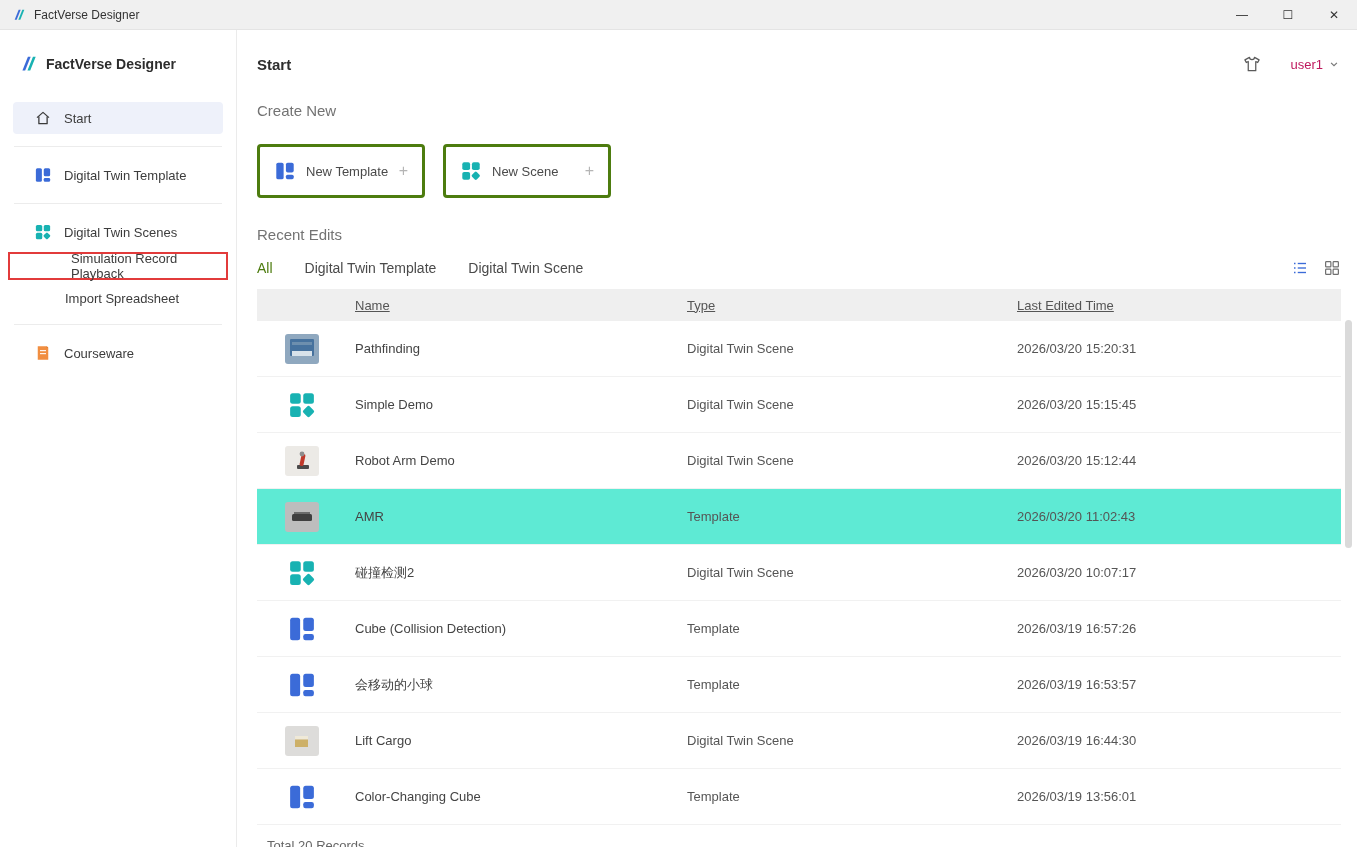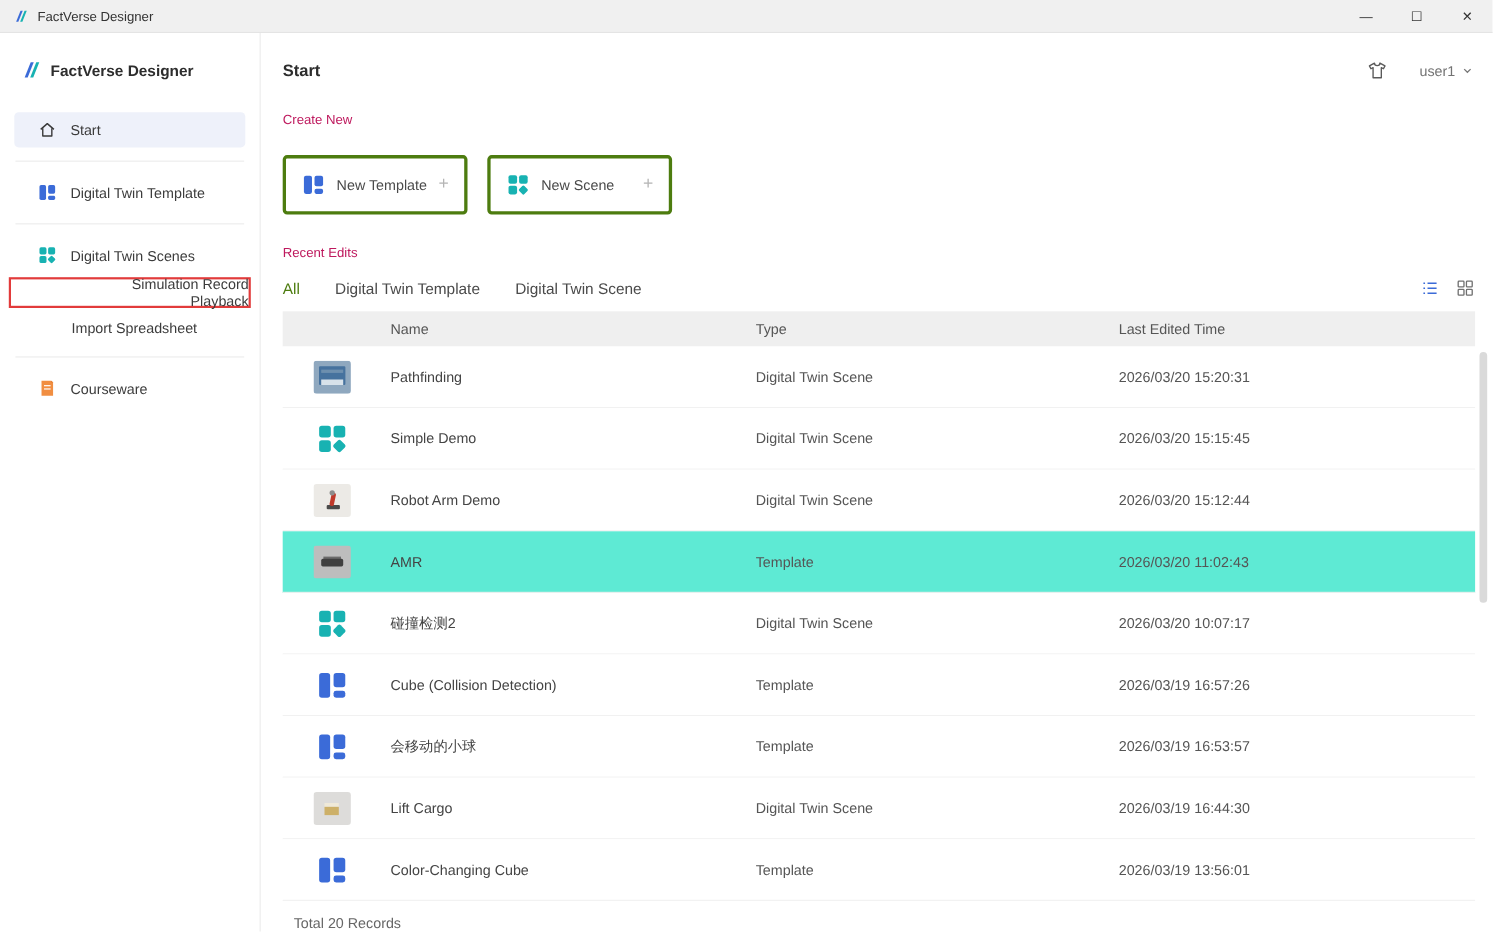--- a/index.html
+++ b/index.html
@@ -41,7 +41,7 @@
   .header-right { margin-left:auto; display:flex; align-items:center; }
   .hicon { width:20px; height:20px; display:inline-block; cursor:pointer; }
   .hicon svg { width:100%; height:100%; display:block; }
-  .username { font-size:13px; color:#737373; margin-left:28px; cursor:pointer; }
+  .username { font-size:13px; color:#be185d; margin-left:28px; cursor:pointer; }
   .chev { width:14px; height:14px; margin-left:4px; cursor:pointer; }
   .chev svg { width:100%; height:100%; display:block; }
 

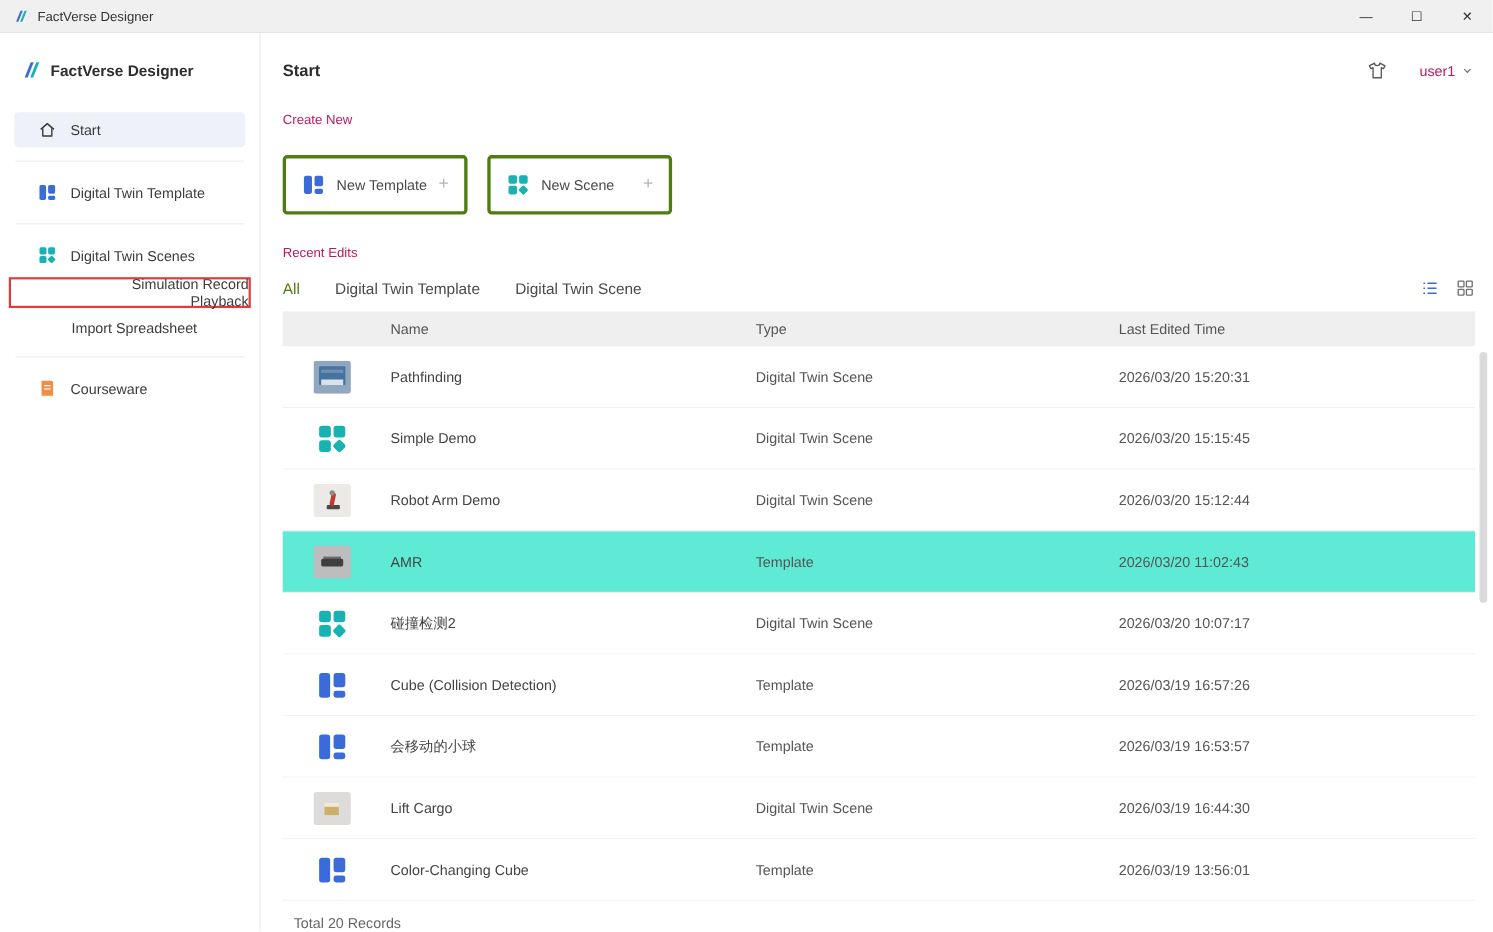--- a/index.html
+++ b/index.html
@@ -45,7 +45,7 @@
   .chev { width:14px; height:14px; margin-left:4px; cursor:pointer; }
   .chev svg { width:100%; height:100%; display:block; }
 
-  .section-label { font-size:12px; color:#be185d; margin-top:28px; }
+  .section-label { font-size:15px; color:#737373; margin-top:28px; }
 
   
   .cards { display:flex; gap:18px; margin-top:13px; }

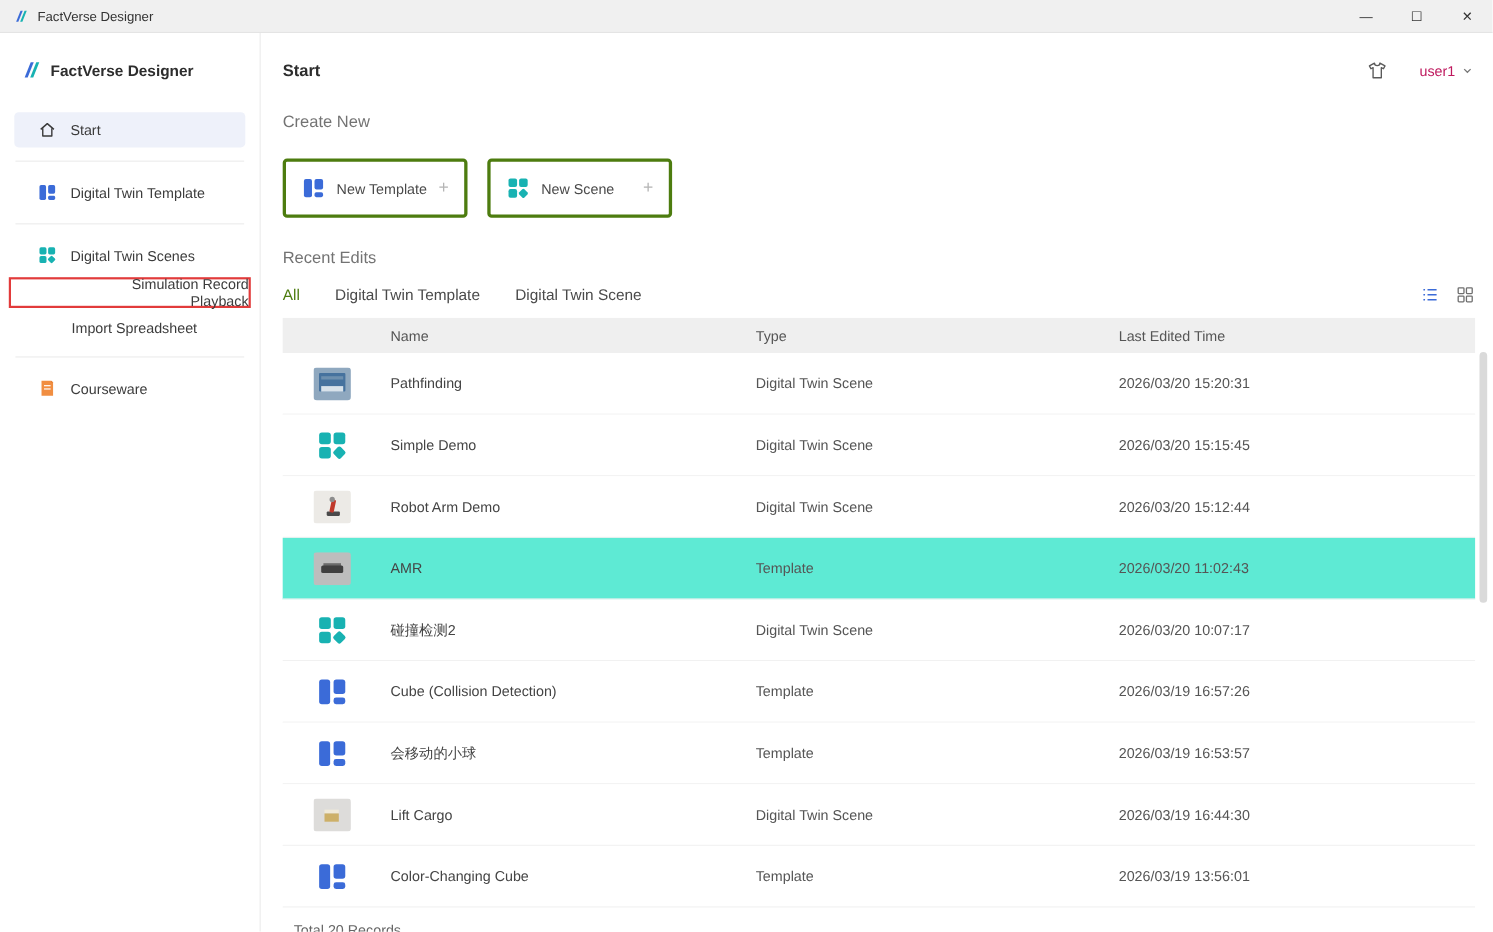--- a/index.html
+++ b/index.html
@@ -32,7 +32,7 @@
   .mi-icon svg { width:100%; height:100%; display:block; }
   .divider { border-top:1px solid #ececec; margin:12px 14px; }
   .menu-subitem { height:28px; margin:4px 13px; display:flex; align-items:center; padding-left:52px; cursor:pointer; }
-  .menu-subitem.annotated { margin:4px 8px; padding-left:88px; border:2px solid #e23b3b;text-align:right; }
+  .menu-subitem.annotated { margin:4px 8px; padding-left:61px; border:2px solid #e23b3b; }
 
   
   .main { flex:1; position:relative; padding:24px 16px 0 20px; min-width:0; }

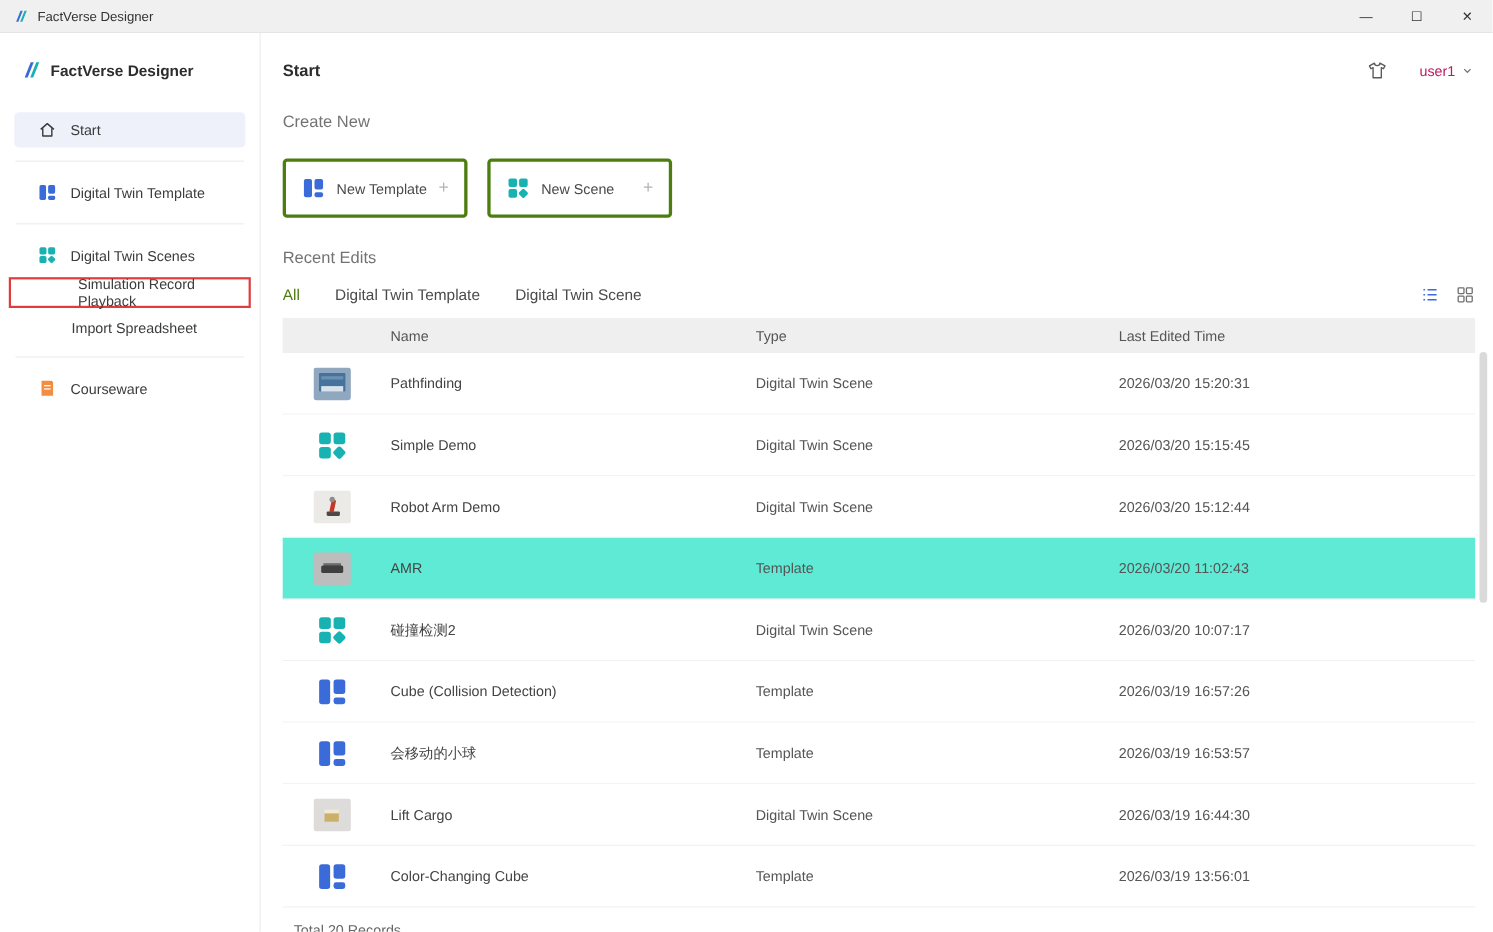--- a/index.html
+++ b/index.html
@@ -65,7 +65,7 @@
   .vicon svg { width:100%; height:100%; display:block; }
 
   .table { margin-top:12px; }
-  .thead { display:grid; grid-template-columns:98px 332px 330px 1fr; height:32px; align-items:center; background:#efefef; font-size:13px; color:#555; }
+  .thead { display:grid; grid-template-columns:98px 332px 330px 1fr; height:32px; align-items:center; background:#efefef; font-size:13px; color:#555;text-decoration:underline; }
   .trow { display:grid; grid-template-columns:98px 332px 330px 1fr; height:56px; align-items:center; border-bottom:1px solid #f1f1f1; font-size:13px; cursor:pointer; background:#fff; }
   .trow.highlight { background:#5eead4; }
   .cell-icon { padding-left:28px; display:flex; align-items:center; }

